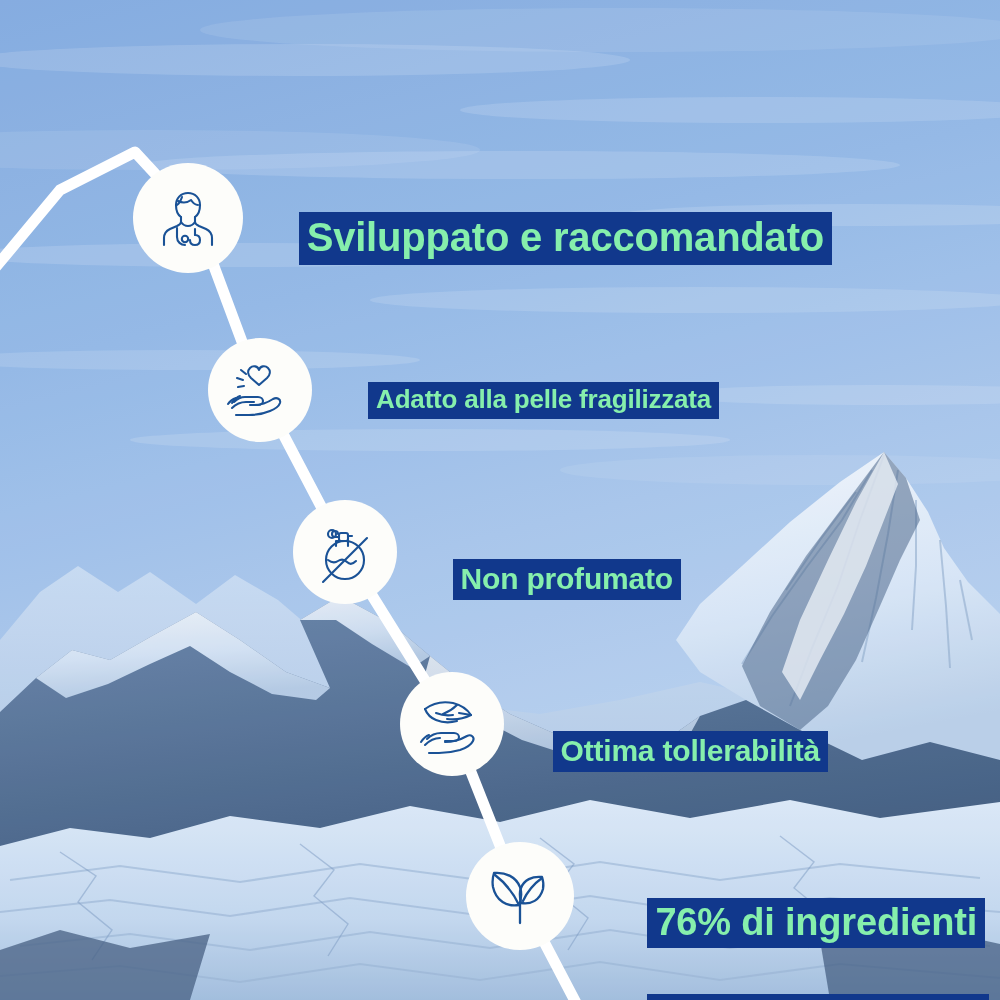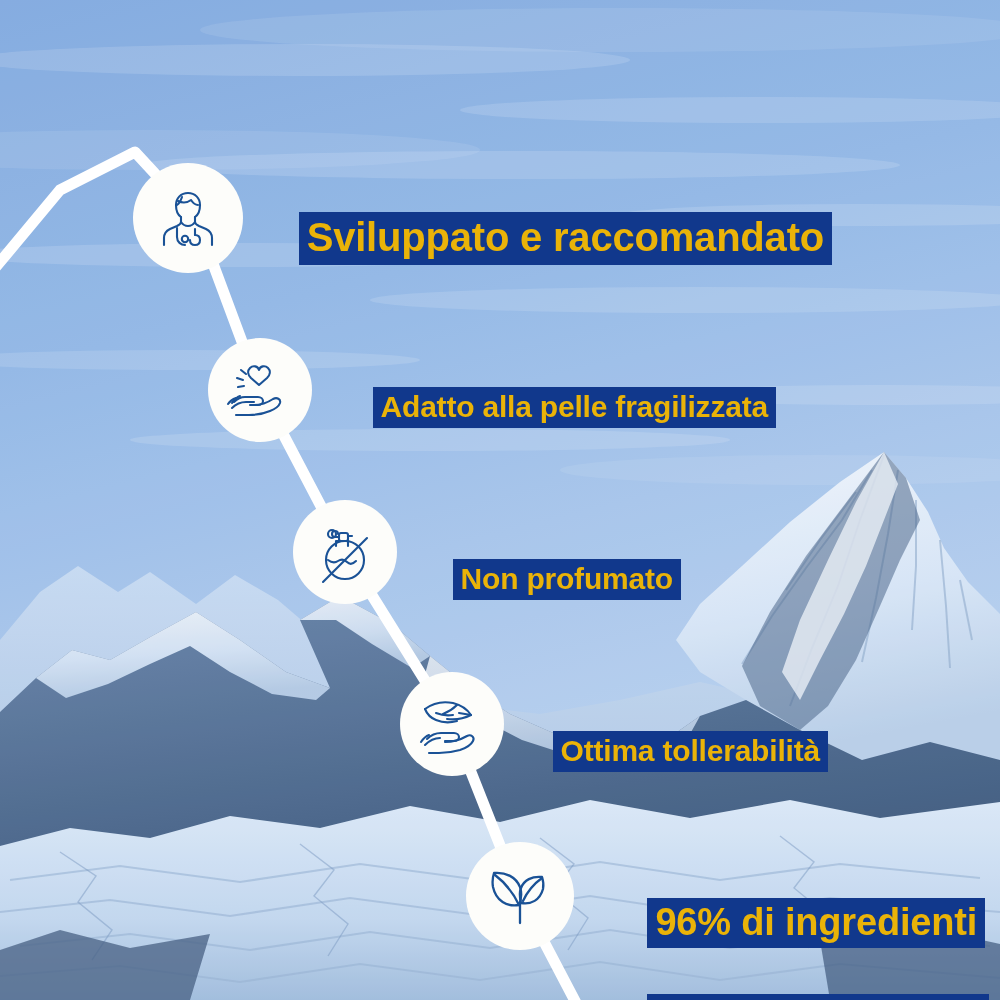--- a/index.html
+++ b/index.html
@@ -19,7 +19,7 @@
   
   .badge{
     position:absolute;
-    color:#eab308;
+    color:#86efac;
     font-weight:700;
     letter-spacing:-0.2px;
     line-height:1.12;

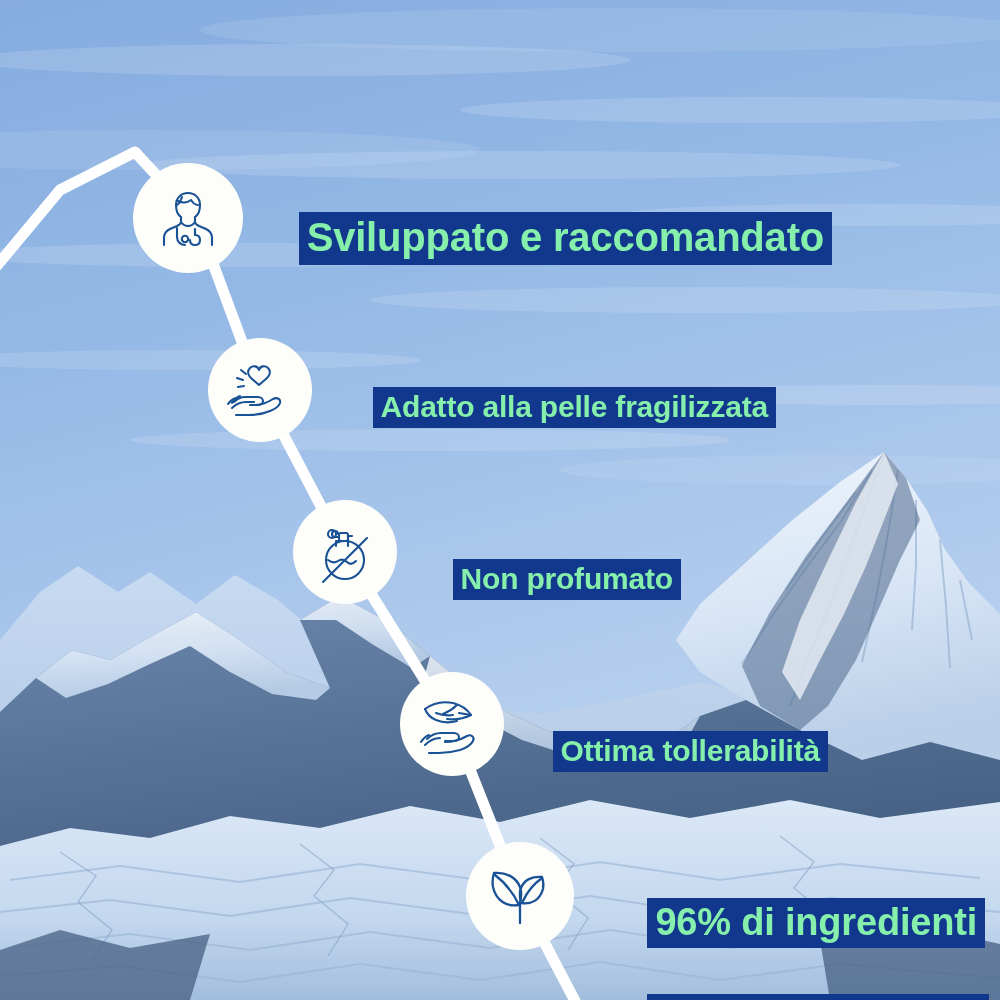--- a/index.html
+++ b/index.html
@@ -236,7 +236,7 @@
     <span class="ln">Sviluppato e raccomandato</span><br>
   </div>
 
-  <div class="badge" style="left:340px;top:353px;font-size:30px;text-align:right;">
+  <div class="badge" style="left:340px;top:353px;font-size:26px;text-align:right;">
     <span class="ln">Adatto alla pelle fragilizzata</span>
   </div>
 

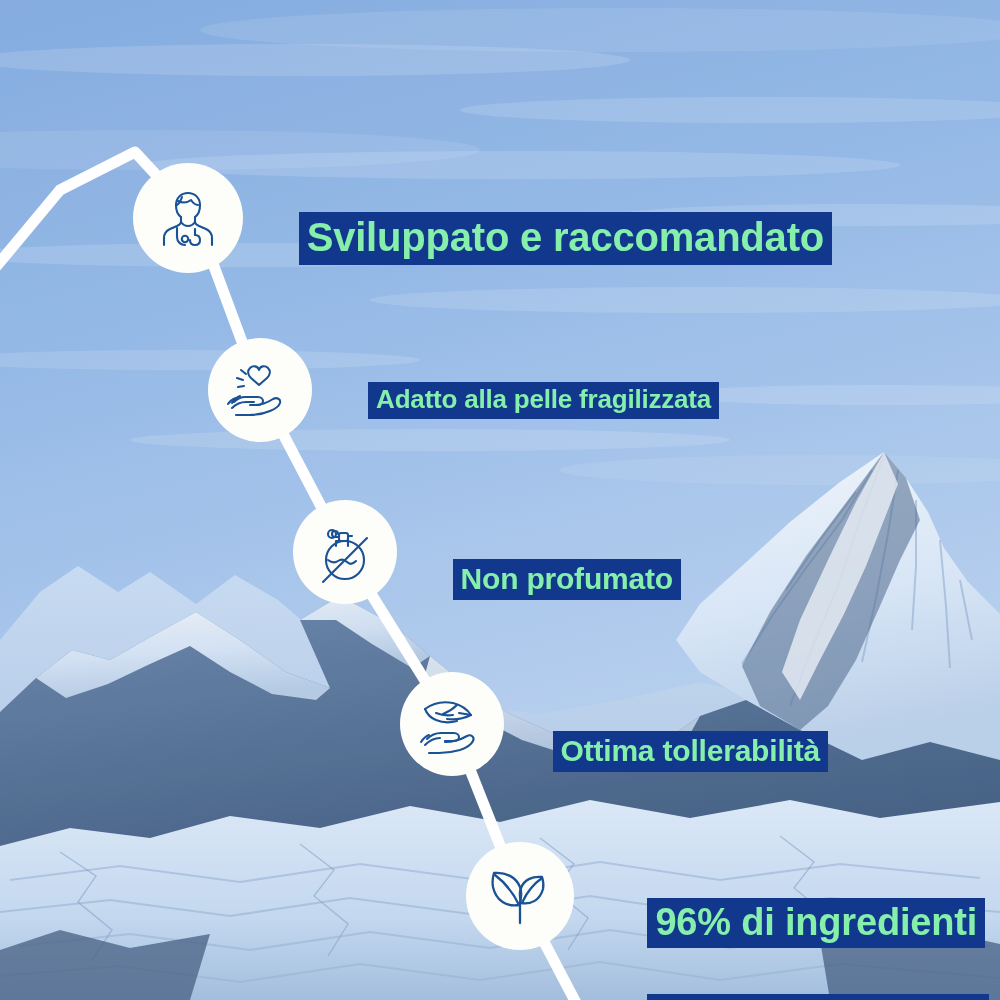--- a/index.html
+++ b/index.html
@@ -249,7 +249,7 @@
   </div>
 
   <div class="badge" style="left:606px;top:855px;font-size:38px;">
-    <span class="ln">96% di ingredienti</span><br>
+    <span class="ln">76% di ingredienti</span><br>
     <span class="ln">di origine naturale</span>
   </div>
 

